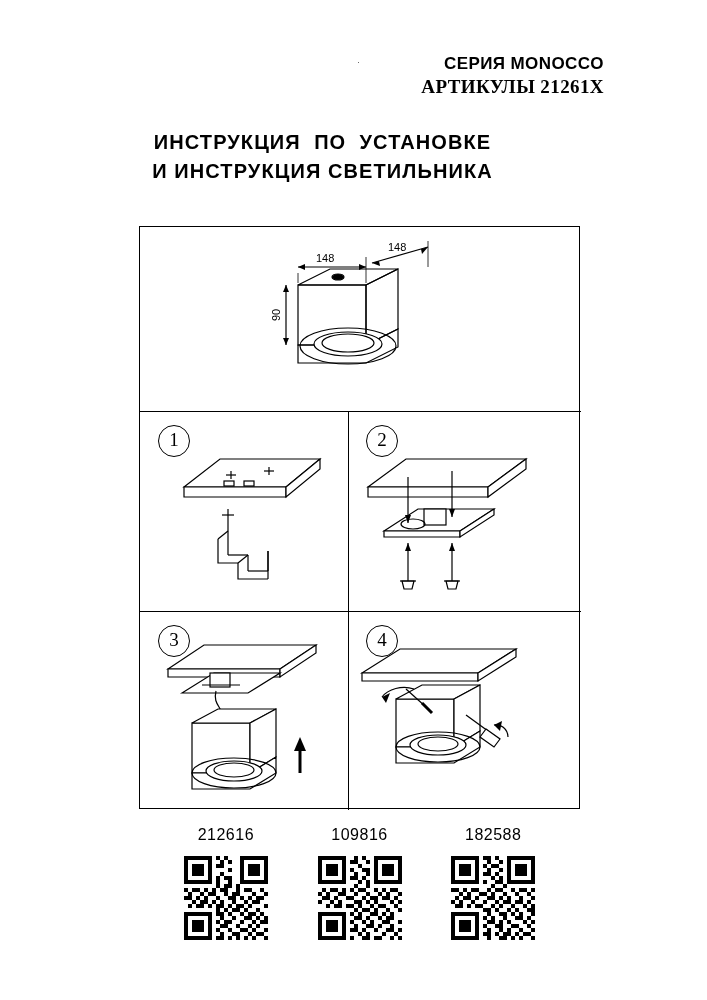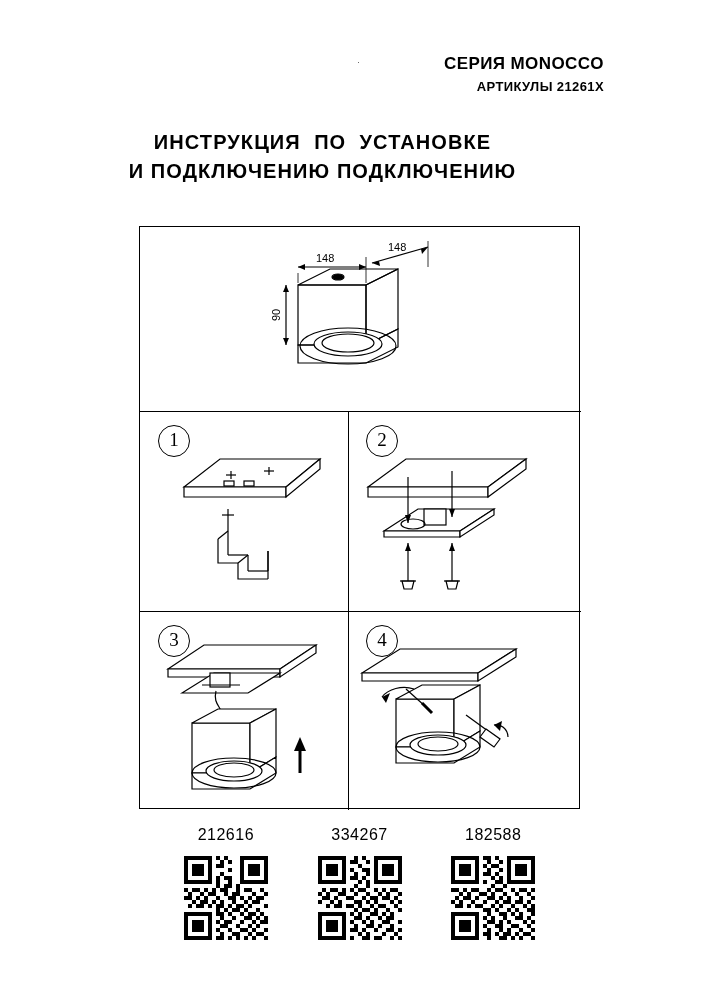--- a/index.html
+++ b/index.html
@@ -34,10 +34,11 @@
     line-height: 24px;
   }
   .article-line {
-    font-size: 13px;
+    font-size: 19px;
     font-weight: bold;
     letter-spacing: 0.4px;
     line-height: 22px;
+    font-family: Liberation Serif, serif;
   }
   .title-block {
     position: absolute;

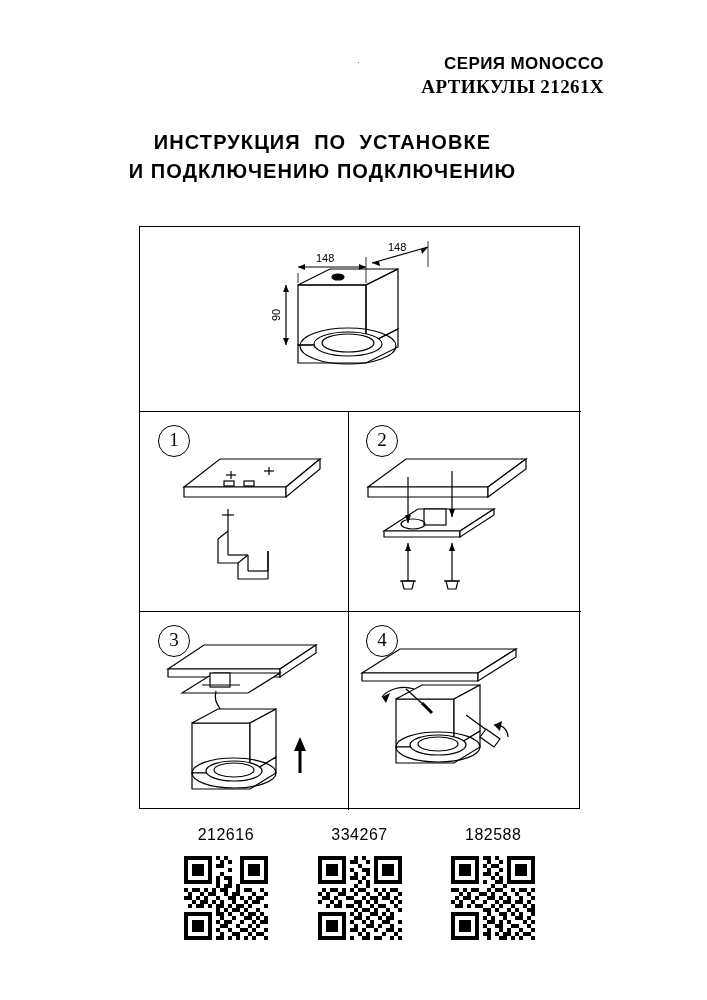--- a/index.html
+++ b/index.html
@@ -153,7 +153,7 @@
 
   <div class="title-block">
     <div class="title-line">ИНСТРУКЦИЯ  ПО  УСТАНОВКЕ</div>
-    <div class="title-line">И ПОДКЛЮЧЕНИЮ ПОДКЛЮЧЕНИЮ</div>
+    <div class="title-line">И ИНСТРУКЦИЯ СВЕТИЛЬНИКА</div>
   </div>
 
   <div class="frame">

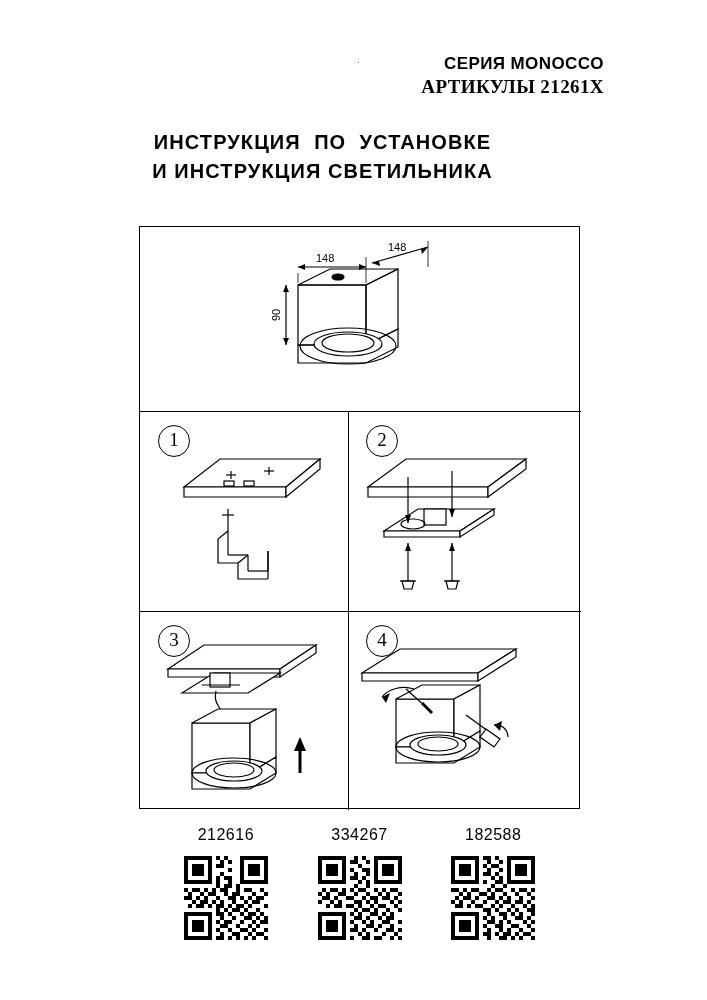--- a/index.html
+++ b/index.html
@@ -439,7 +439,7 @@
     </div>
 
     <div class="qr-item">
-      <div class="qr-code-label">334267</div>
+      <div class="qr-code-label">109816</div>
       <svg class="qr-img" viewBox="0 0 21 21" shape-rendering="crispEdges">
         <rect width="21" height="21" fill="#fff"></rect>
         <g fill="#000">

